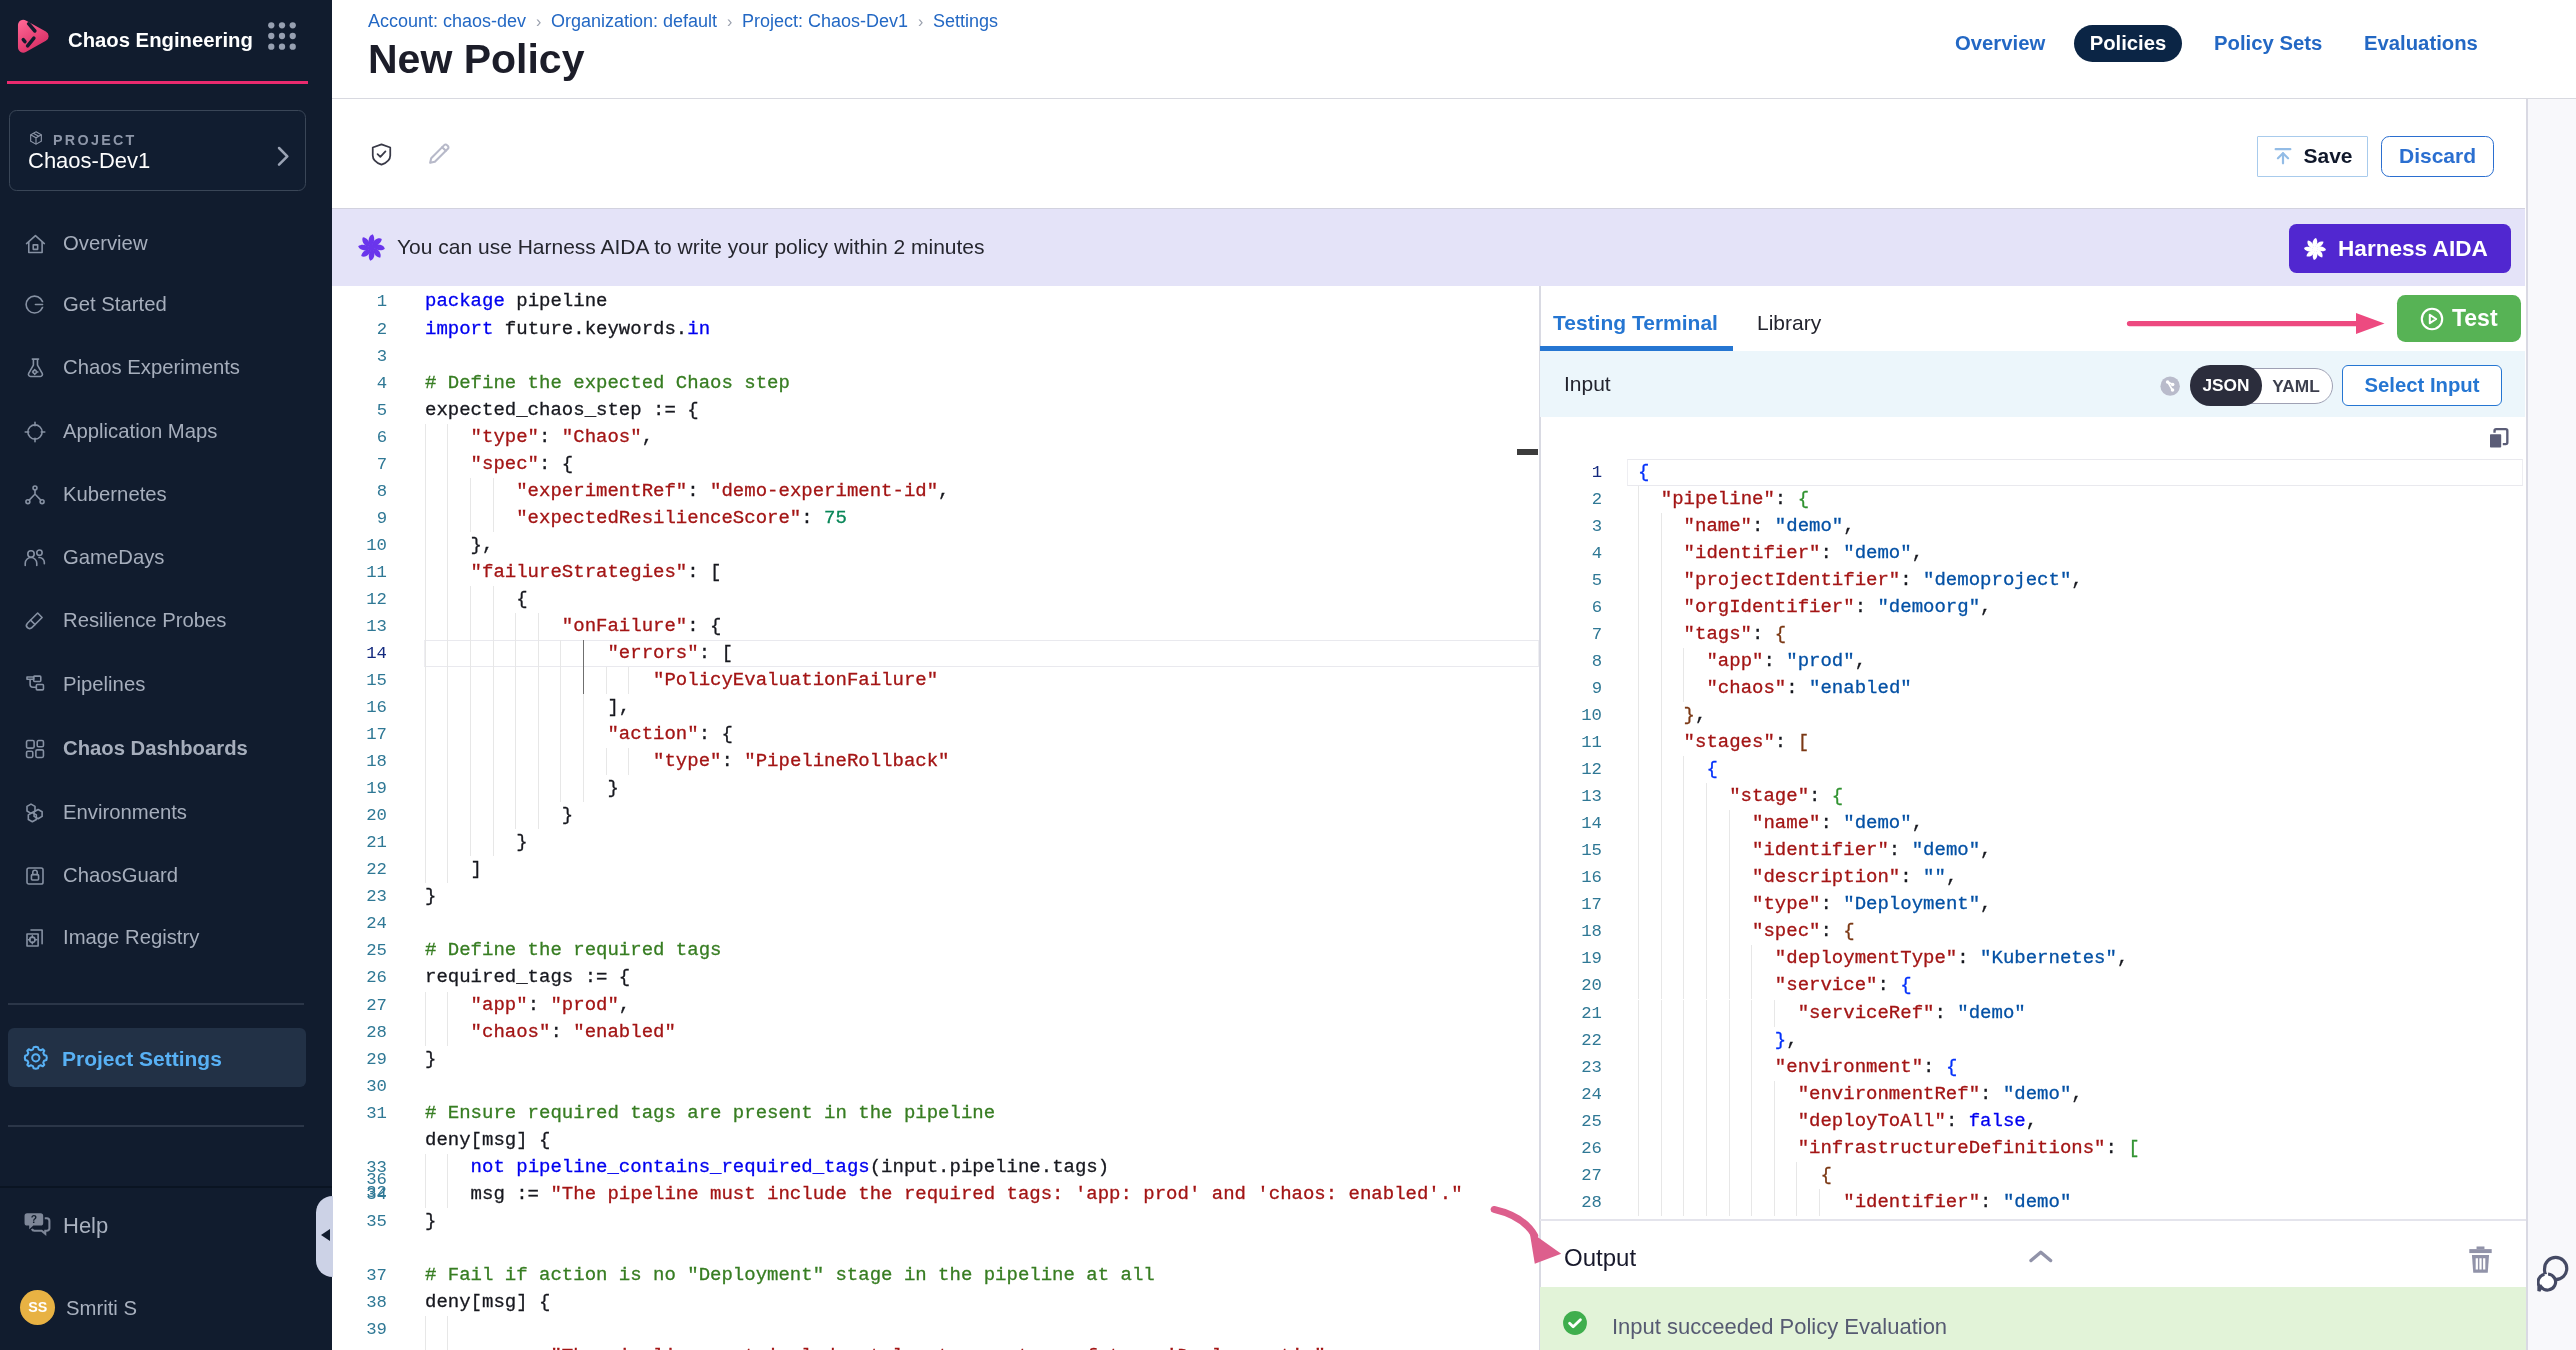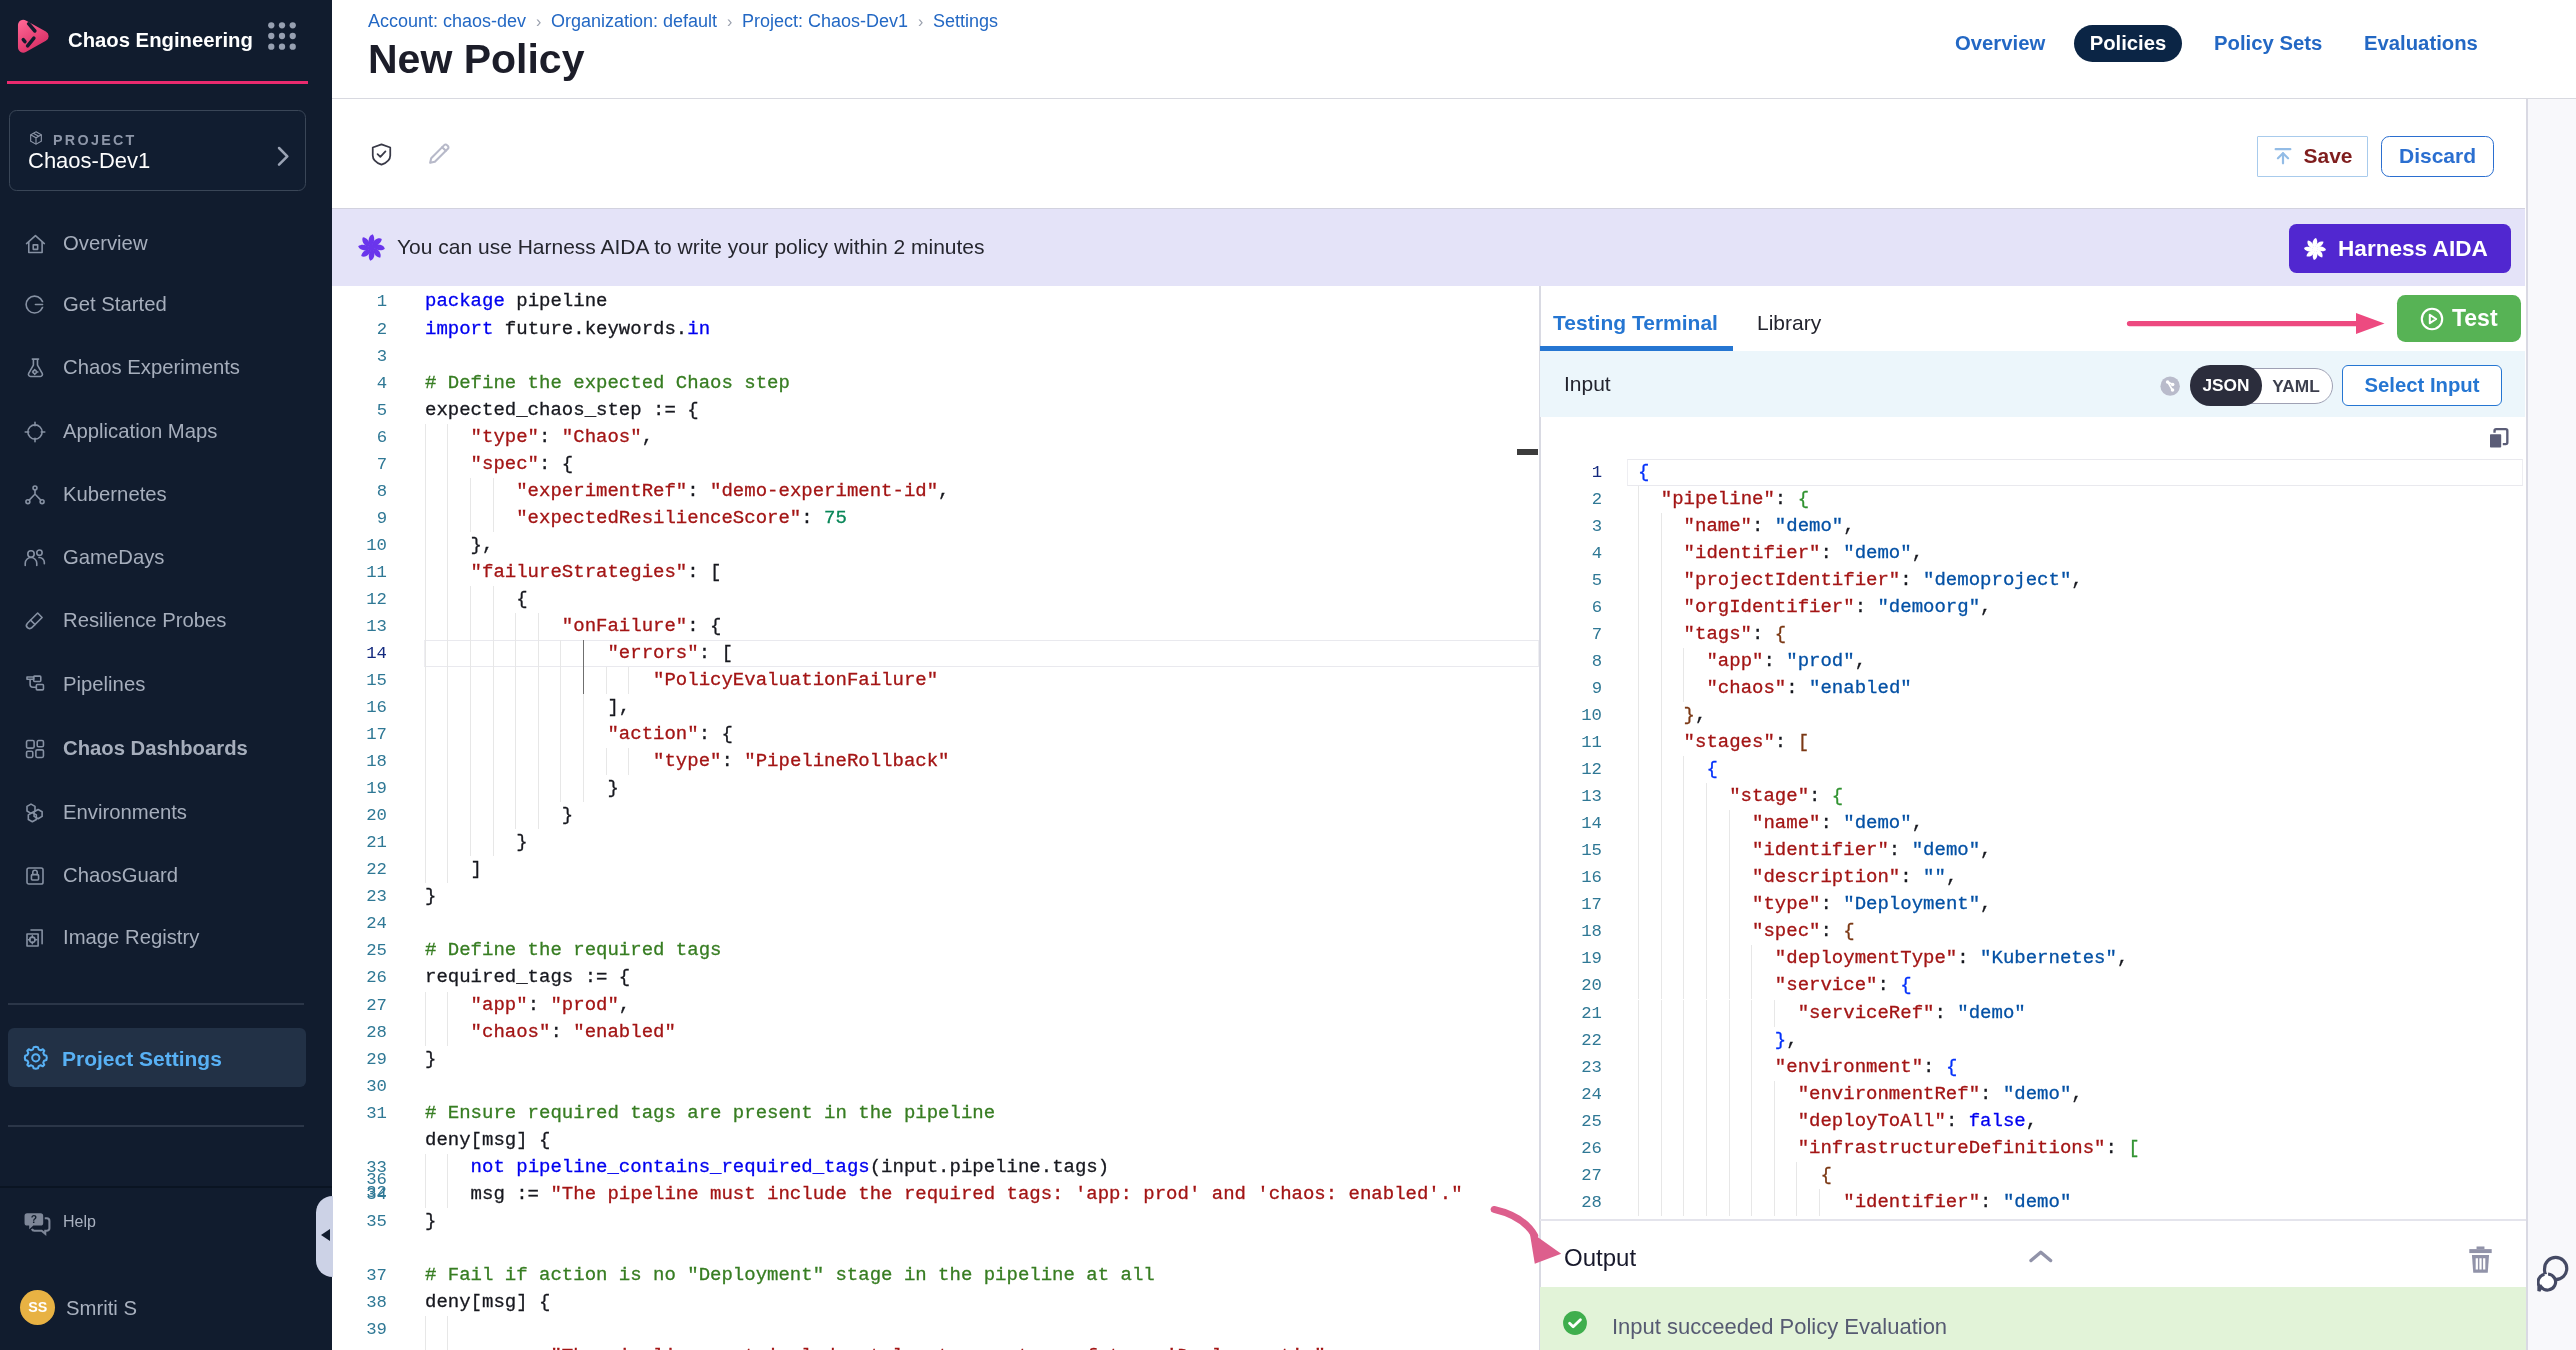--- a/index.html
+++ b/index.html
@@ -166,7 +166,7 @@
       <path d="M15.5 5 l3.5 3.5"></path>
     </svg>
 <div style="position:absolute;left:2257px;top:136px;width:111px;height:41px;border:1.5px solid #a8cbec;border-radius:1px;
-     text-align:center;line-height:38px;font-size:21px;font-weight:bold;color:#7f1d1d;"><svg width="22" height="22" viewBox="0 0 24 24" fill="none" stroke="#93bce6" stroke-width="2.4" stroke-linecap="round" stroke-linejoin="round" style="vertical-align:-3.8px;margin-right:9px;">
+     text-align:center;line-height:38px;font-size:21px;font-weight:bold;color:#0f172a;"><svg width="22" height="22" viewBox="0 0 24 24" fill="none" stroke="#93bce6" stroke-width="2.4" stroke-linecap="round" stroke-linejoin="round" style="vertical-align:-3.8px;margin-right:9px;">
         <path d="M4 4.5 h16"></path>
         <path d="M12 20 V9"></path>
         <path d="M6.5 14.5 L12 9 l5.5 5.5"></path>

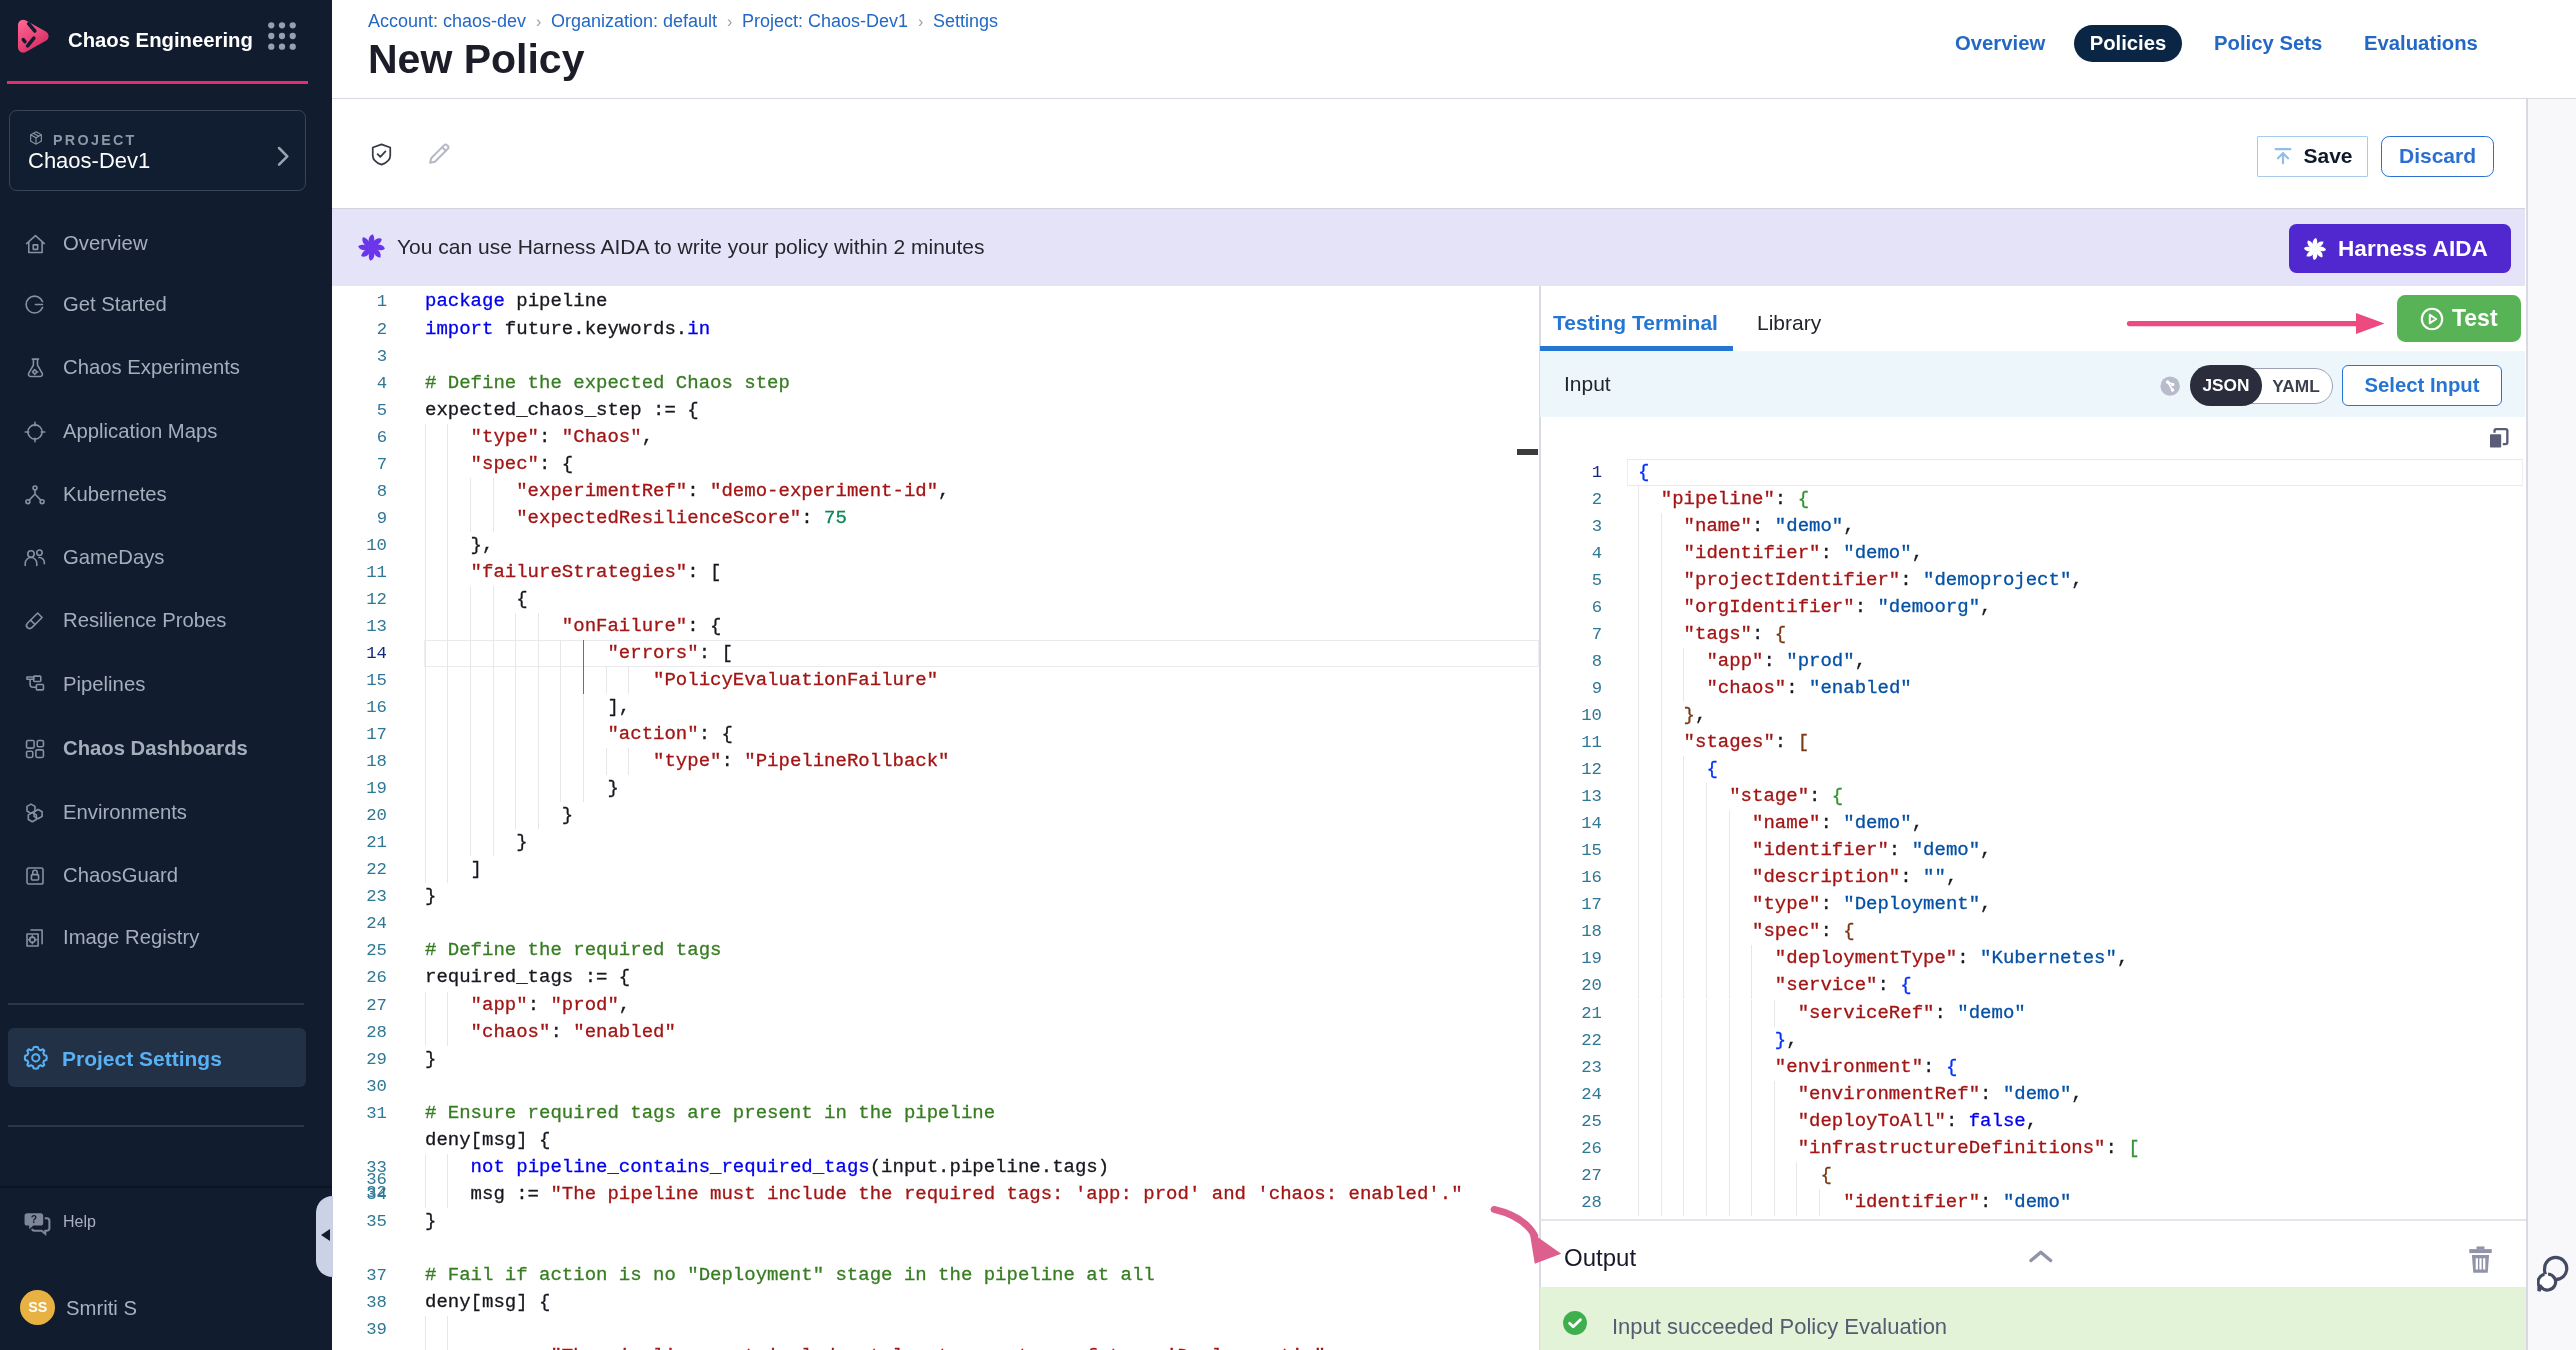--- a/index.html
+++ b/index.html
@@ -141,7 +141,7 @@
         <text x="10.5" y="13.5" font-size="10" font-weight="bold" fill="#101c2c" text-anchor="middle" font-family="Liberation Sans">?</text>
         <path d="M21 9 h2 a2.5 2.5 0 0 1 2.5 2.5 v7 a2.5 2.5 0 0 1 -2.5 2.5 h-1.5 v3 l-3.5 -3 h-7 a2.5 2.5 0 0 1 -2.4 -1.8" fill="none" stroke="#7e8798" stroke-width="2"></path>
       </svg>
- <div style="position:absolute;left:63px;top:1213px;font-size:16px;color:#a9b1bf;">Help</div>
+ <div style="position:absolute;left:63px;top:1213px;font-size:22px;color:#a9b1bf;">Help</div>
  <div style="position:absolute;left:20.3px;top:1290px;width:35px;height:35px;border-radius:50%;background:#e8b243;color:#fff;
       font-size:14.3px;font-weight:bold;text-align:center;line-height:35px;">SS</div>
  <div style="position:absolute;left:66px;top:1297px;font-size:20.3px;color:#a9b1bf;">Smriti S</div>

